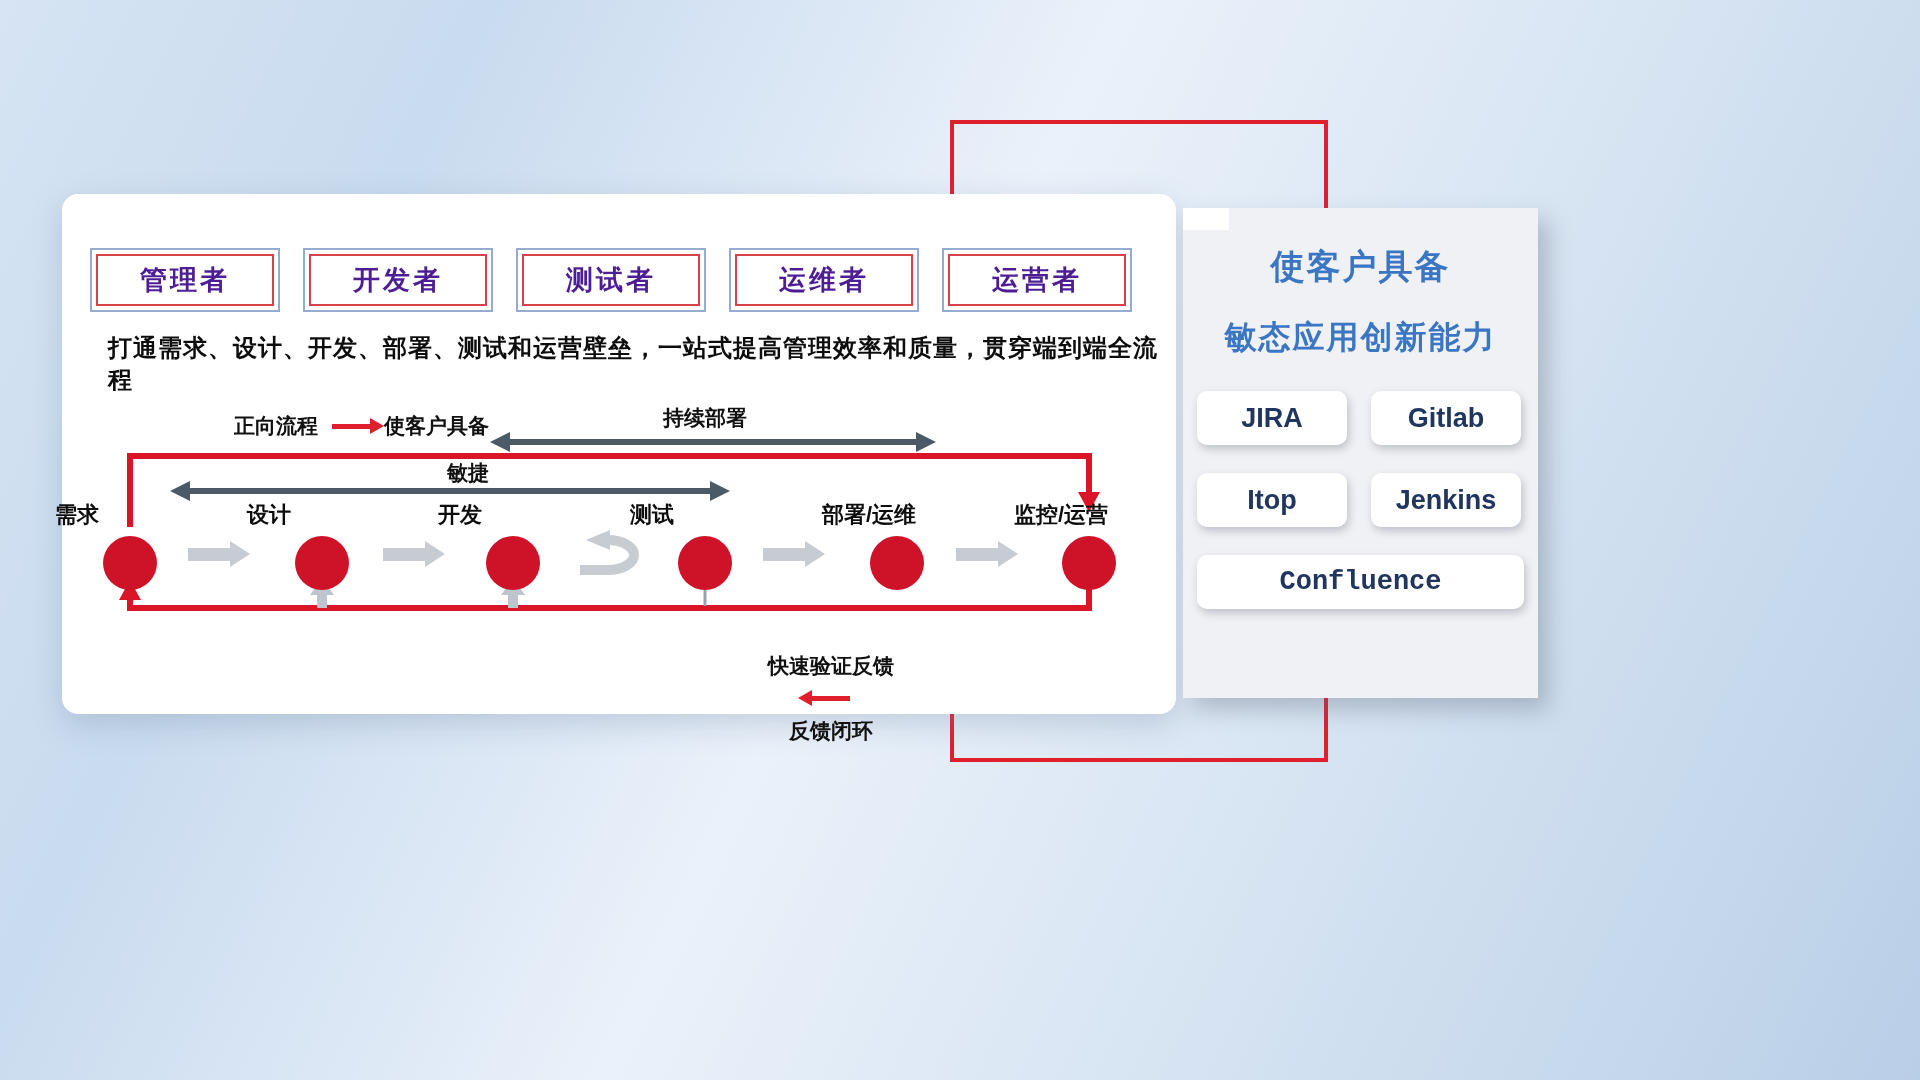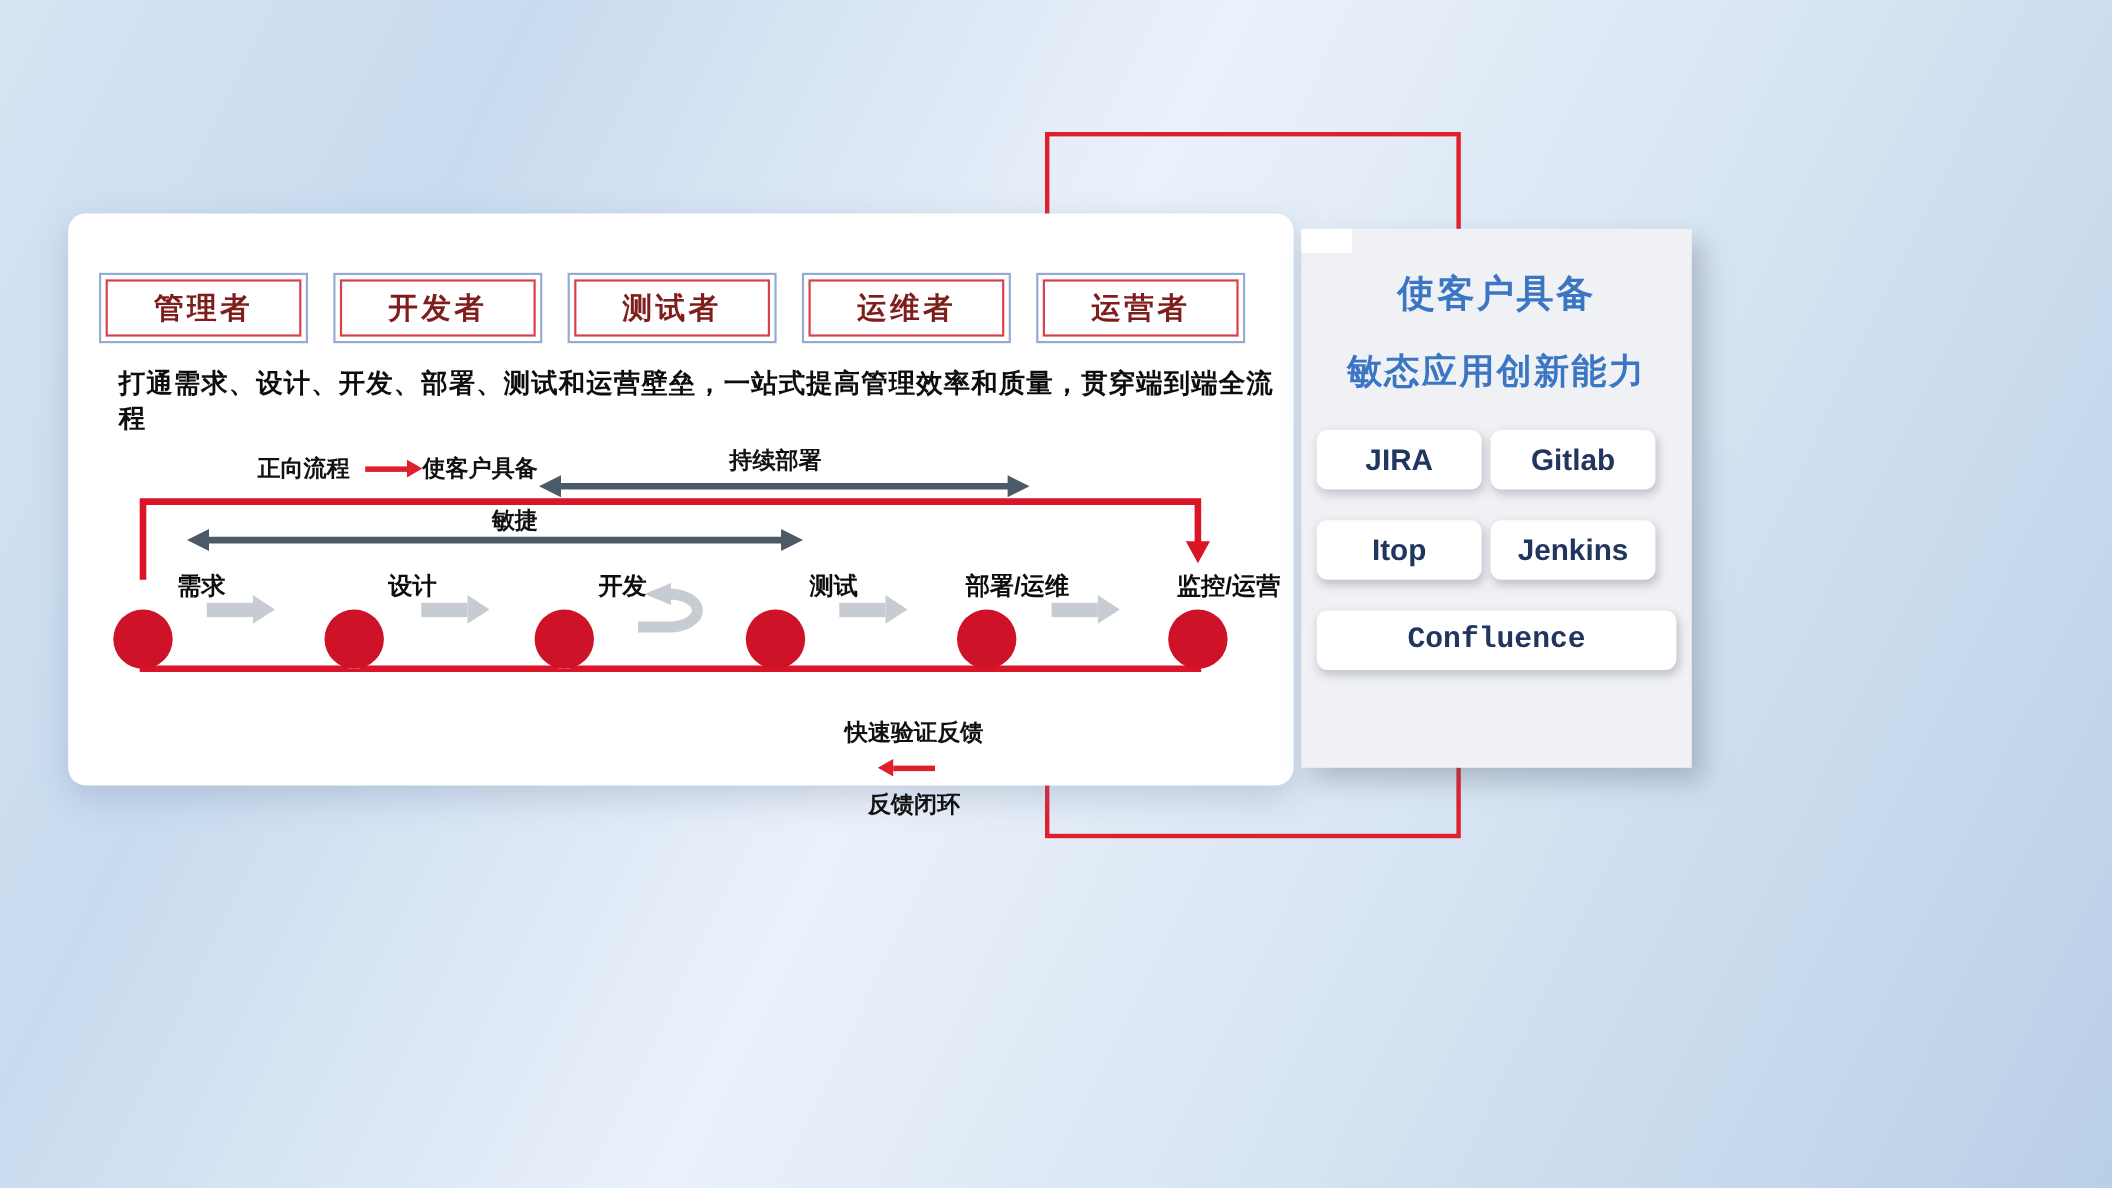--- a/index.html
+++ b/index.html
@@ -20,7 +20,7 @@
   .roles { position:absolute; left:28px; top:54px; width:1042px; display:flex; justify-content:space-between; }
   .role-box { width:190px; height:64px; border:2px solid #96abd0; padding:4px; background:#fff; }
   .role-inner { width:100%; height:100%; border:2px solid #d8404b; display:flex; align-items:center;
-    justify-content:center; color:#7f1d1d; font-size:27px; font-weight:bold; letter-spacing:3px; }
+    justify-content:center; color:#4c1d95; font-size:27px; font-weight:bold; letter-spacing:3px; }
 
   .desc { position:absolute; left:46px; top:138px; font-size:24px; font-weight:bold; color:#0d0d0d; letter-spacing:1px; }
 

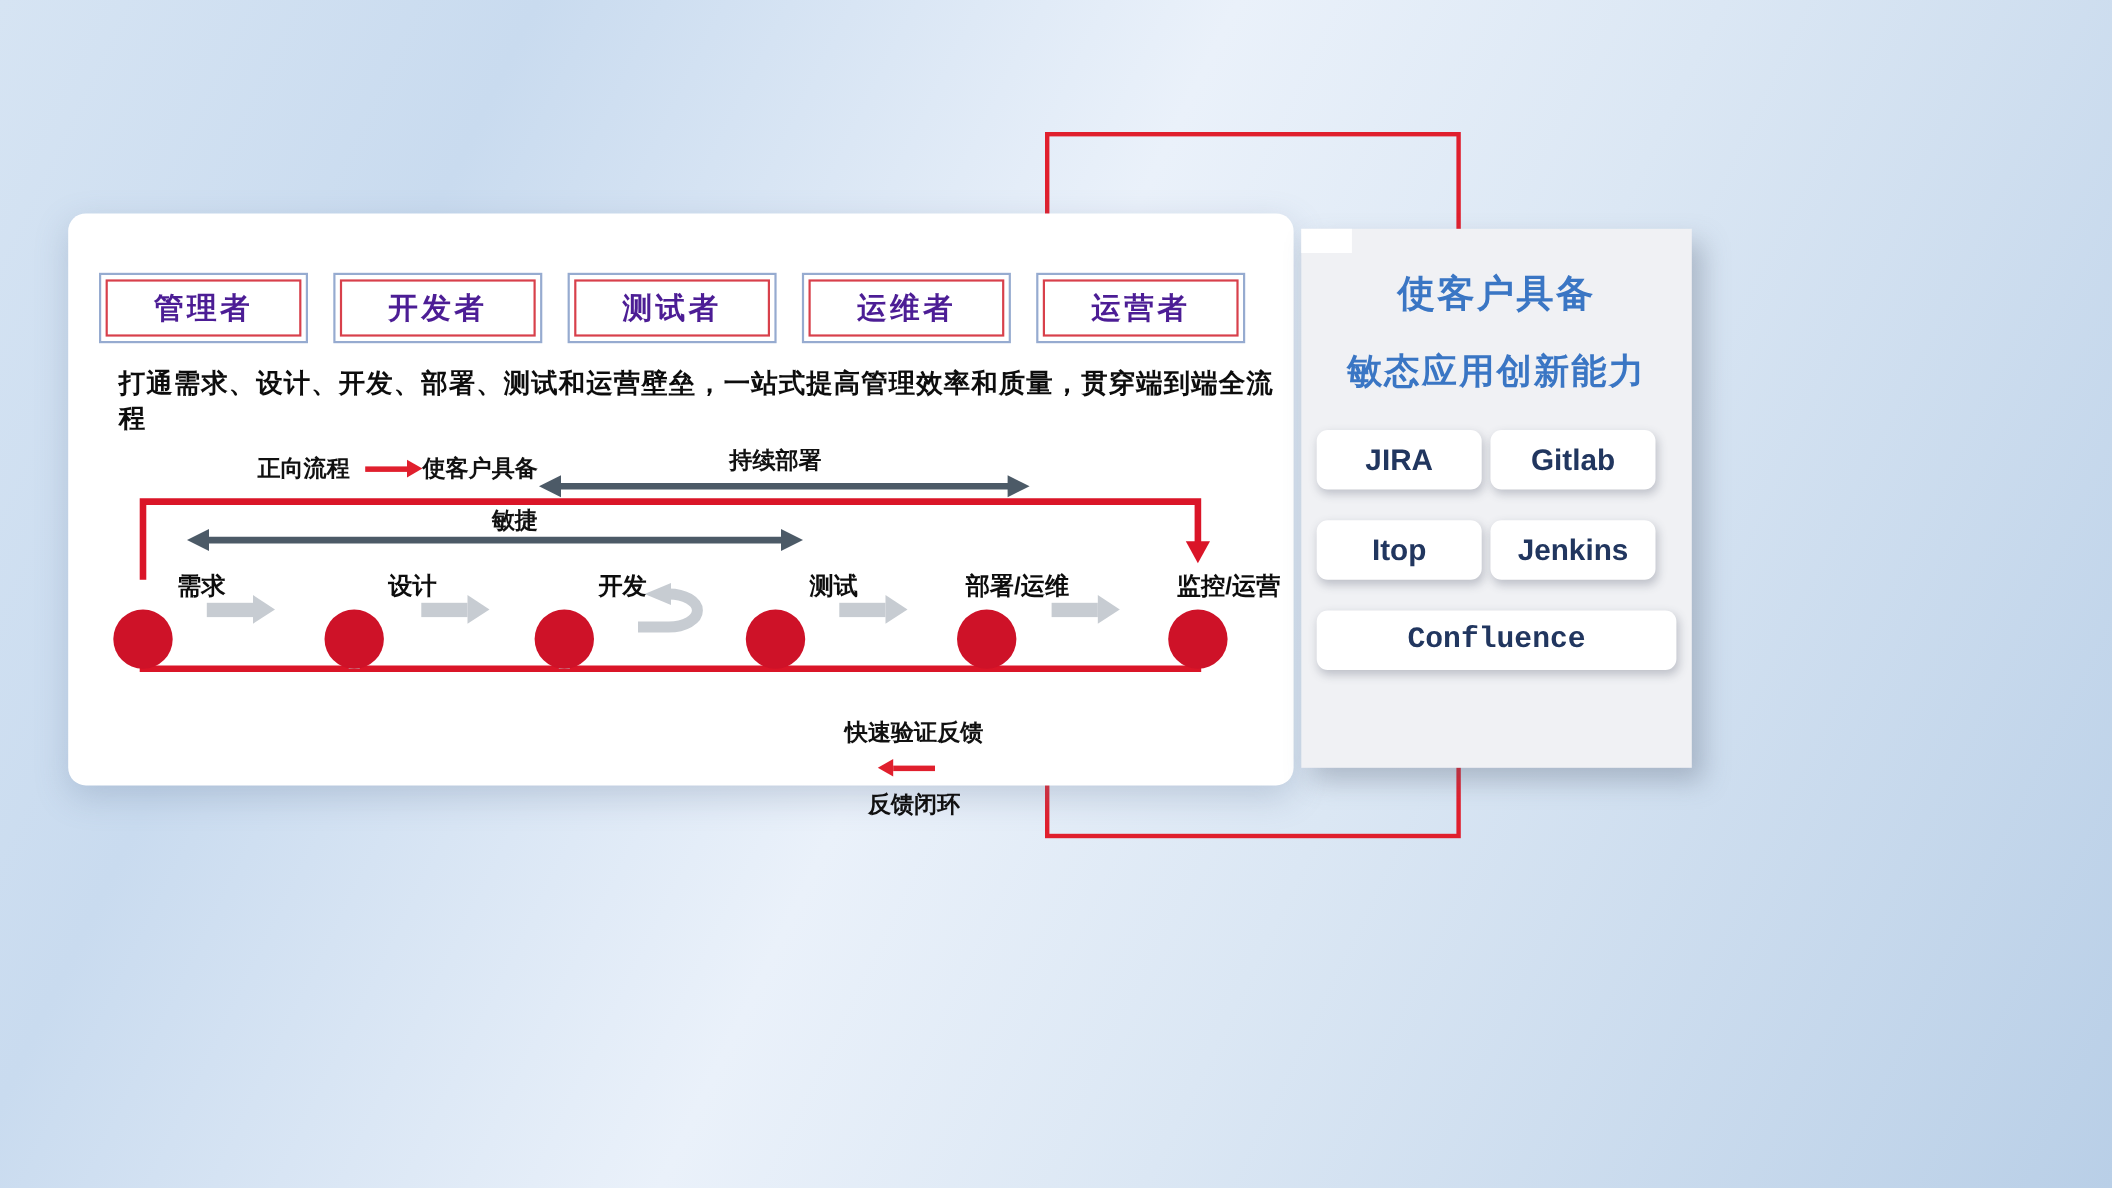--- a/index.html
+++ b/index.html
@@ -58,7 +58,7 @@
   .panel-title { text-align:center; color:#3a76c4; font-weight:bold; letter-spacing:2px; }
   .panel-title.t1 { margin-top:36px; font-size:34px; }
   .panel-title.t2 { margin-top:26px; font-size:32px; }
-  .tools { position:absolute; left:14px; top:183px; width:327px; display:flex; flex-wrap:wrap; gap:28px 8px; }
+  .tools { position:absolute; left:14px; top:183px; width:327px; display:flex; flex-wrap:wrap; gap:28px 24px; }
   .tool { width:150px; height:54px; background:#ffffff; border-radius:10px;
     box-shadow:2px 4px 9px rgba(60,70,90,.28); display:flex; align-items:center; justify-content:center;
     font-size:27px; font-weight:bold; color:#21365f; }

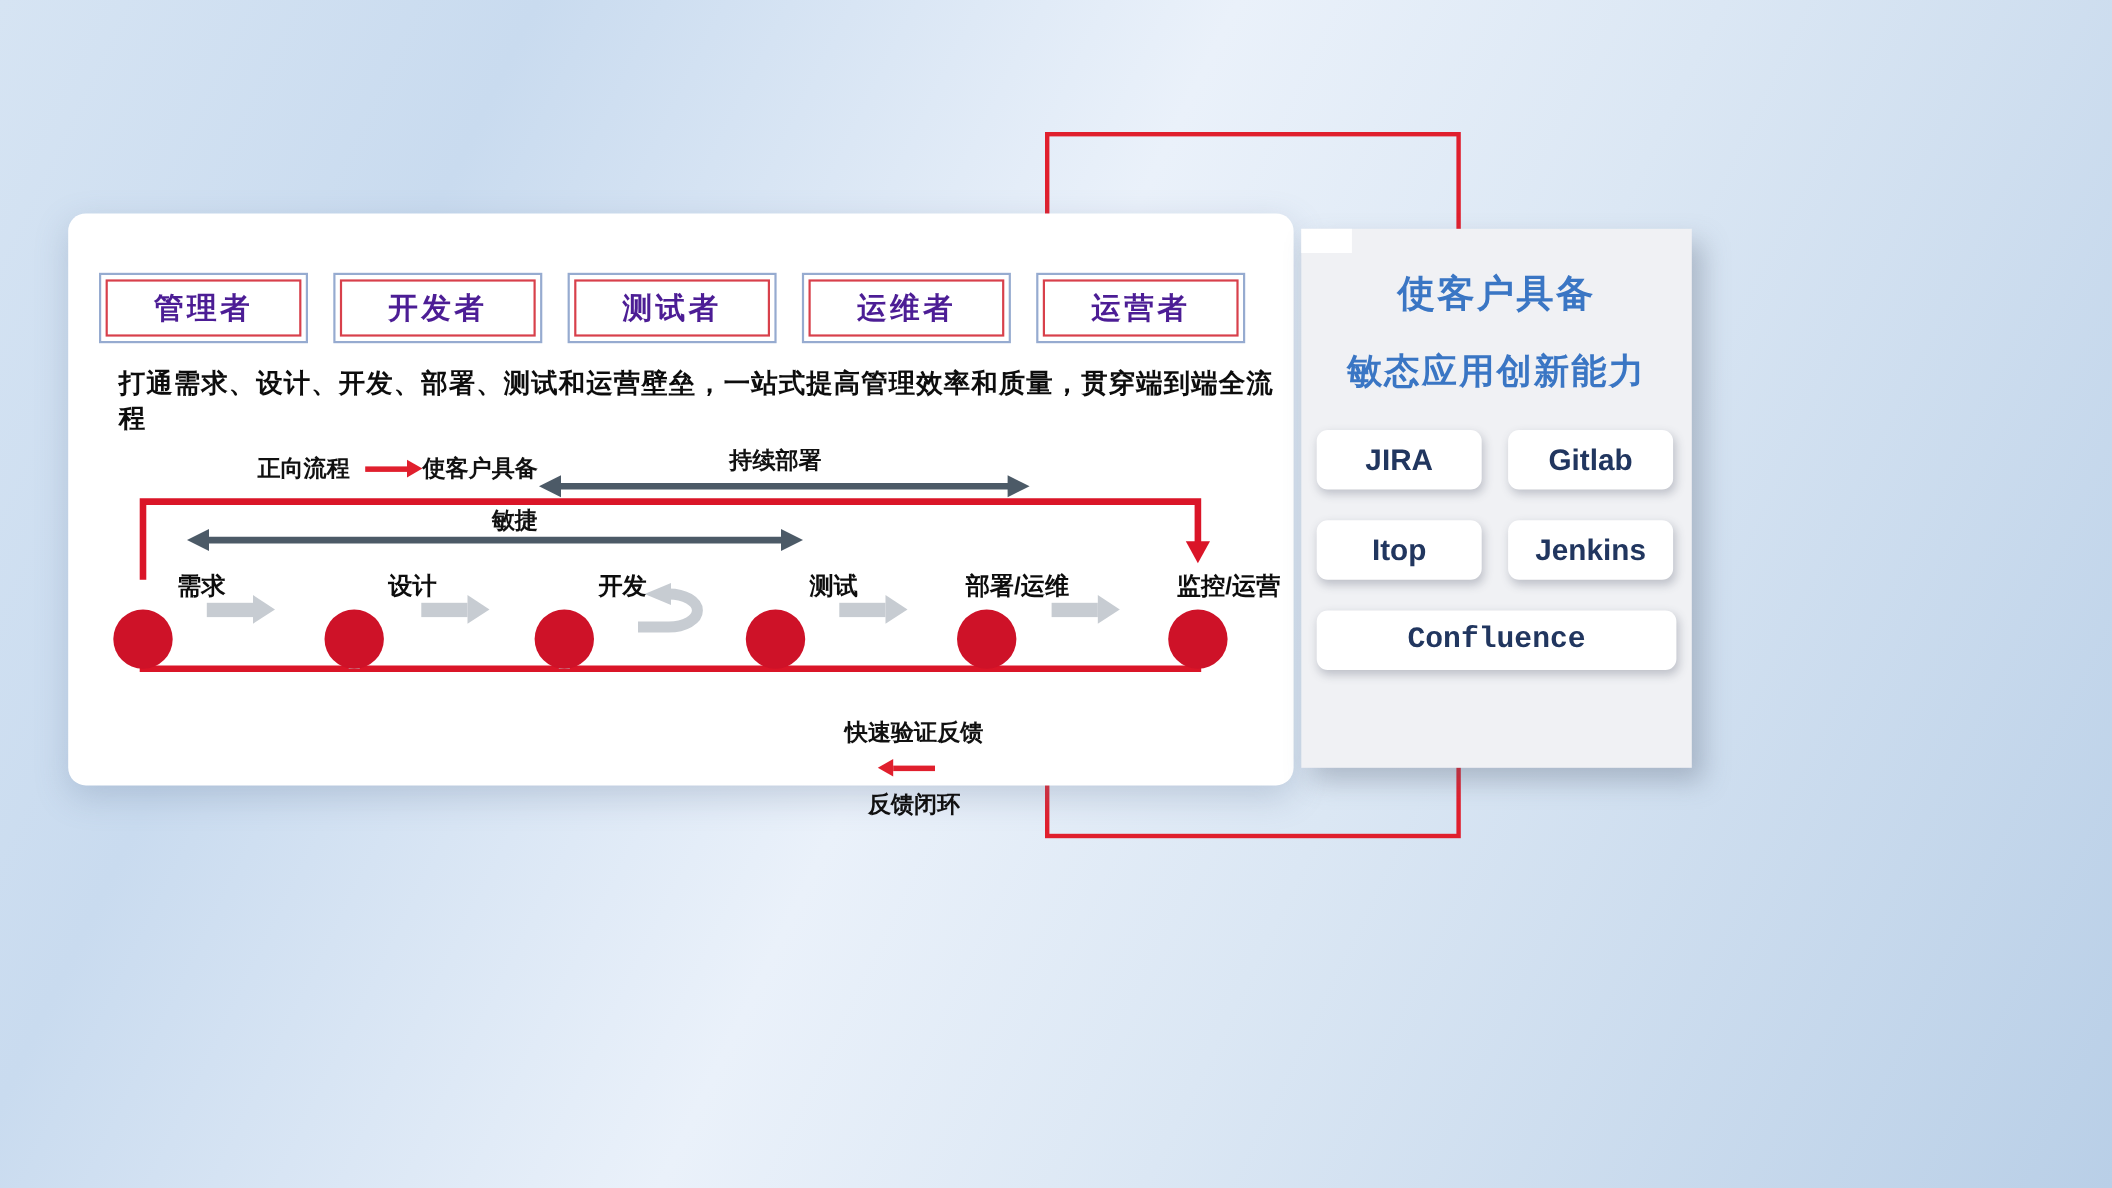--- a/index.html
+++ b/index.html
@@ -37,7 +37,7 @@
 
   .diagram-svg { position:absolute; left:0; top:0; z-index:3; }
 
-  .node { position:absolute; top:324px; width:150px; transform:translateX(-50%); text-align:right; z-index:4; }
+  .node { position:absolute; top:306px; width:150px; transform:translateX(-50%); text-align:left; z-index:4; }
   .node-label { font-size:22px; font-weight:bold; color:#0d0d0d; }
   .node-dot { width:54px; height:54px; border-radius:50%; background:#ce1228; margin:6px auto 0; }
 

